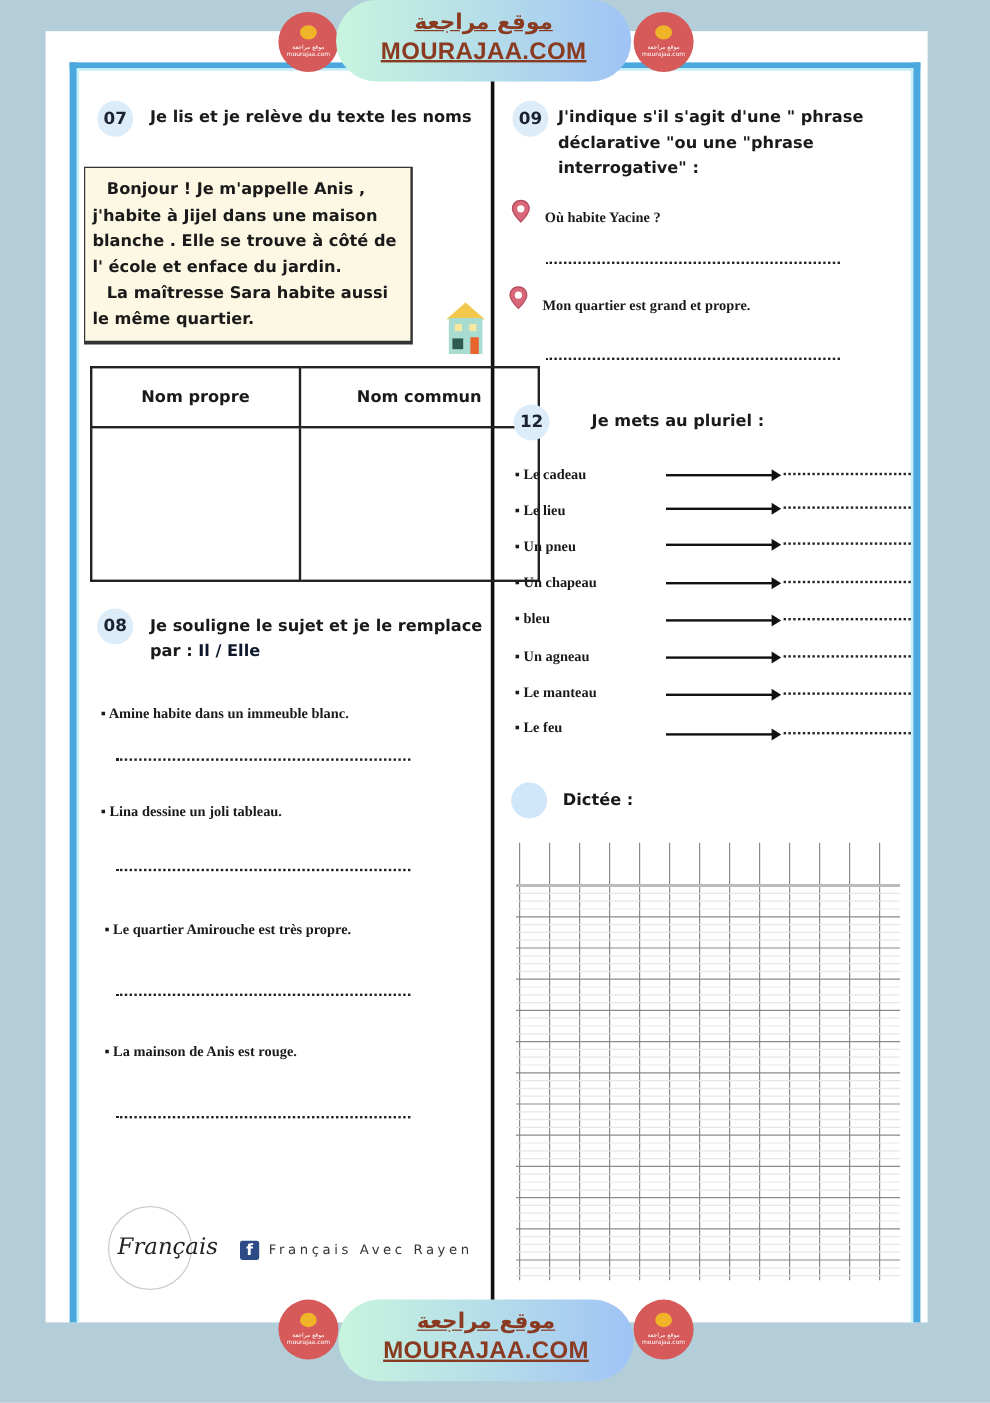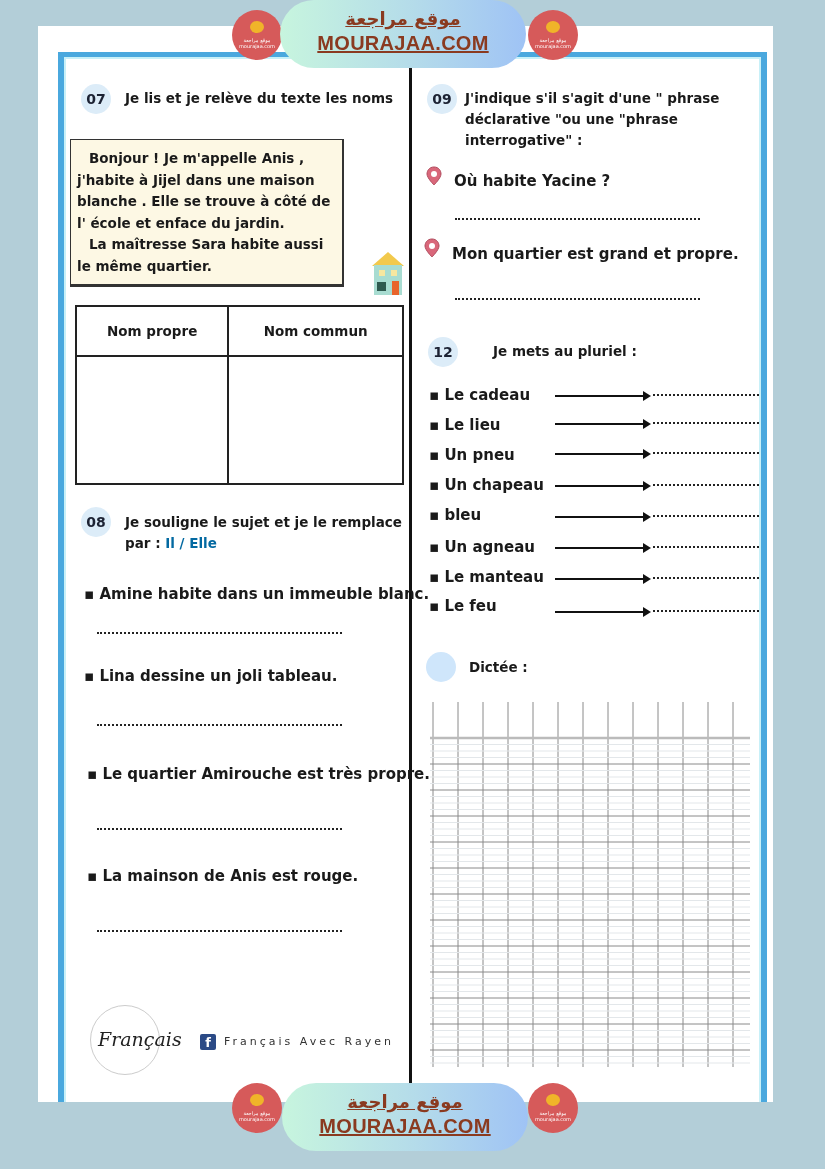--- a/index.html
+++ b/index.html
@@ -63,7 +63,7 @@
   table.nouns th { height: 50px; font-size: 13.5px; font-weight: bold; }
   table.nouns td { height: 128px; }
 
-  .item { position: absolute; font-size: 15px; font-weight: bold; line-height: 20px; white-space: nowrap; }
+  .item { position: absolute; font-size: 12px; font-weight: bold; line-height: 20px; white-space: nowrap; font-family: Liberation Serif, serif; }
   .dots { position: absolute; height: 4px; border-bottom: 2px dotted #222; }
   .arrow { position: absolute; height: 2px; background: #111; }
   .arrow::after {

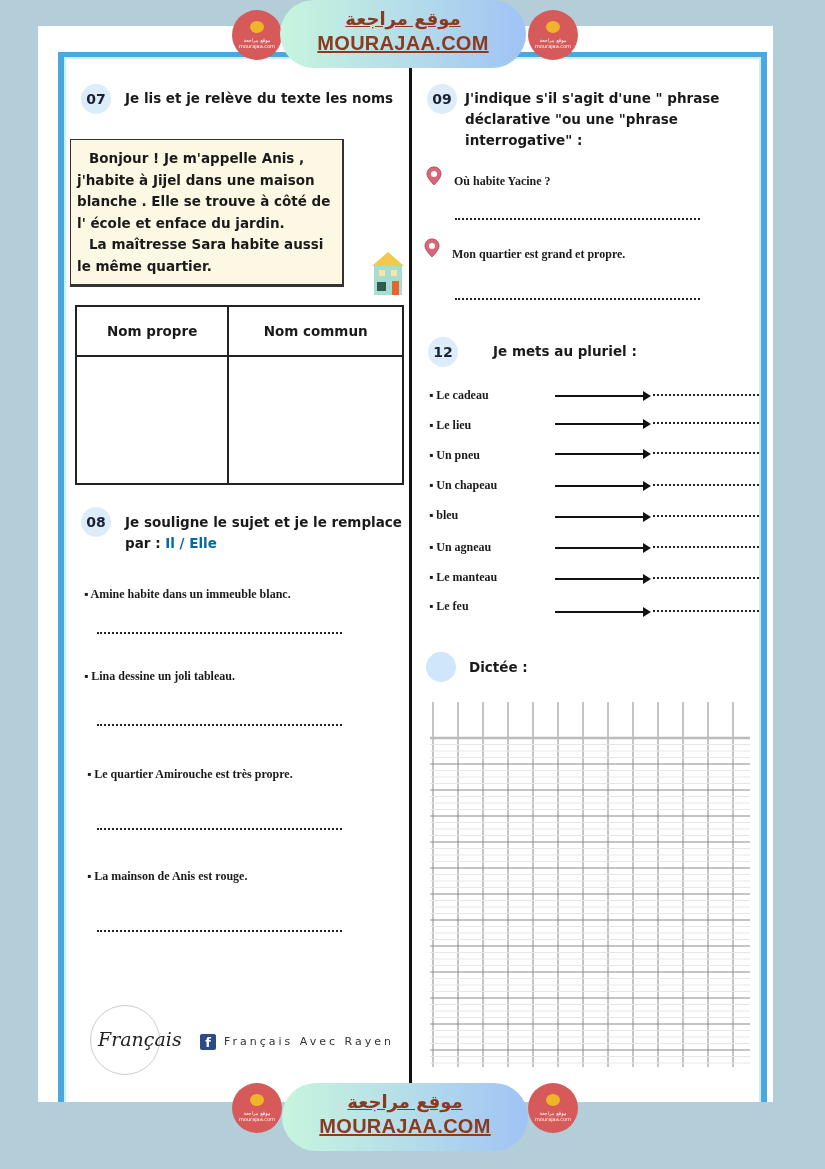--- a/index.html
+++ b/index.html
@@ -56,7 +56,7 @@
   .text-box p { text-indent: 12px; }
 
   table.nouns {
-    position: absolute; left: 75px; top: 305px; width: 329px; height: 178px;
+    position: absolute; left: 75px; top: 305px; width: 375px; height: 178px;
     border-collapse: collapse;
   }
   table.nouns th, table.nouns td { border: 2px solid #222; }

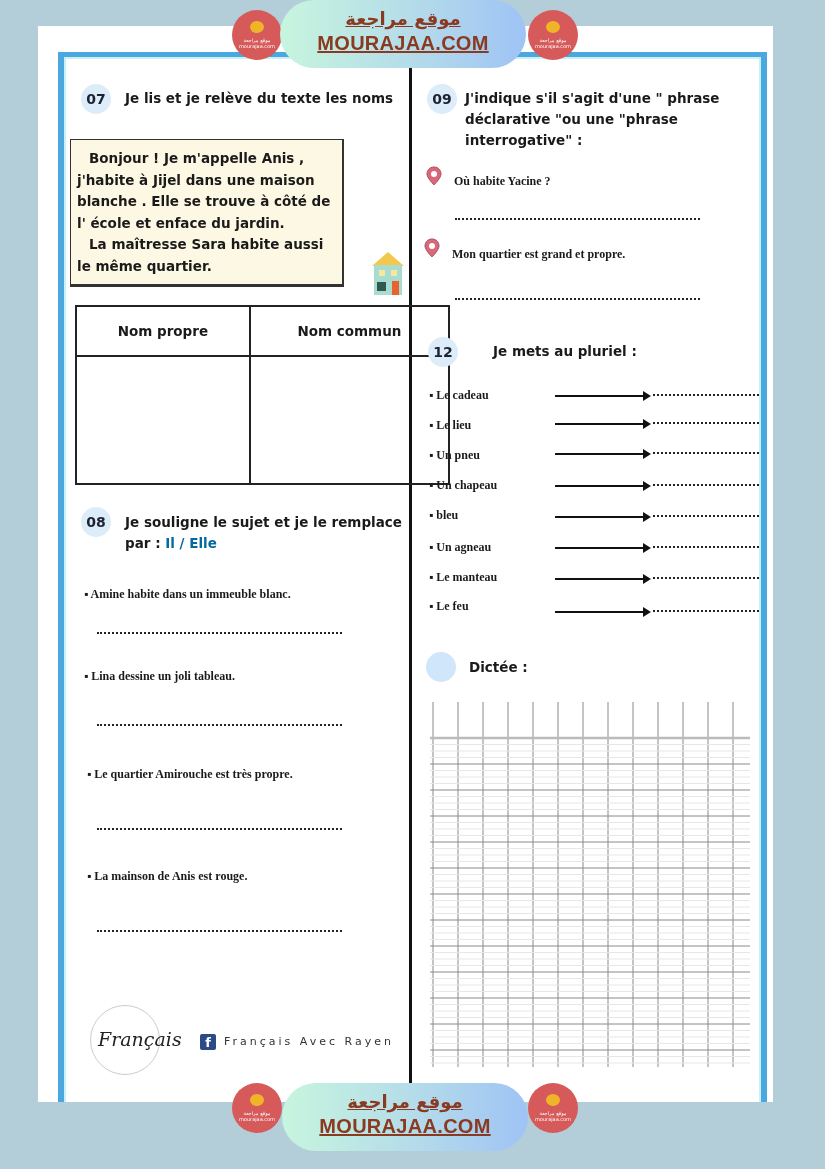--- a/index.html
+++ b/index.html
@@ -46,7 +46,7 @@
     font-size: 14px; text-align: center; line-height: 30px; color: #1c2233;
   }
   .ex-title { position: absolute; font-size: 13.5px; font-weight: bold; line-height: 21px; }
-  .teal { color: #0369a1; }
+  .teal { color: #0f172a; }
 
   .text-box {
     position: absolute; left: 70px; top: 139px; width: 274px; height: 148px;

